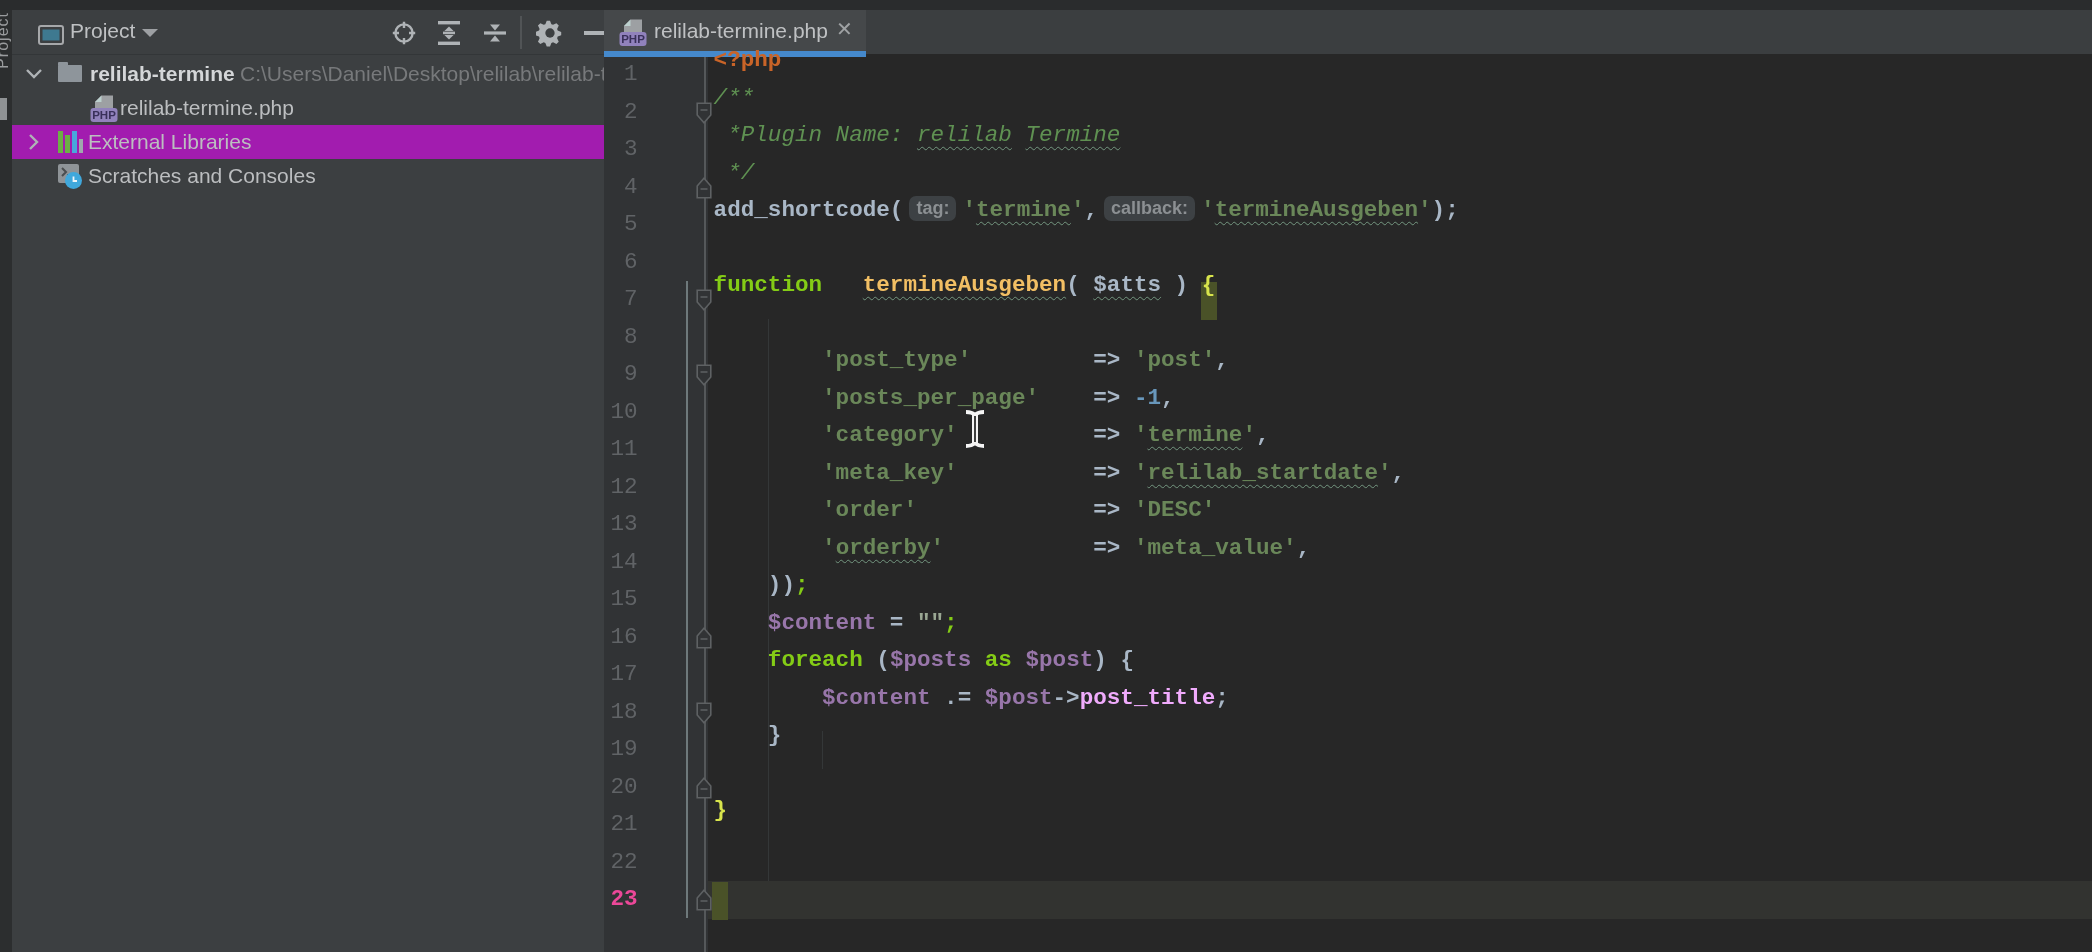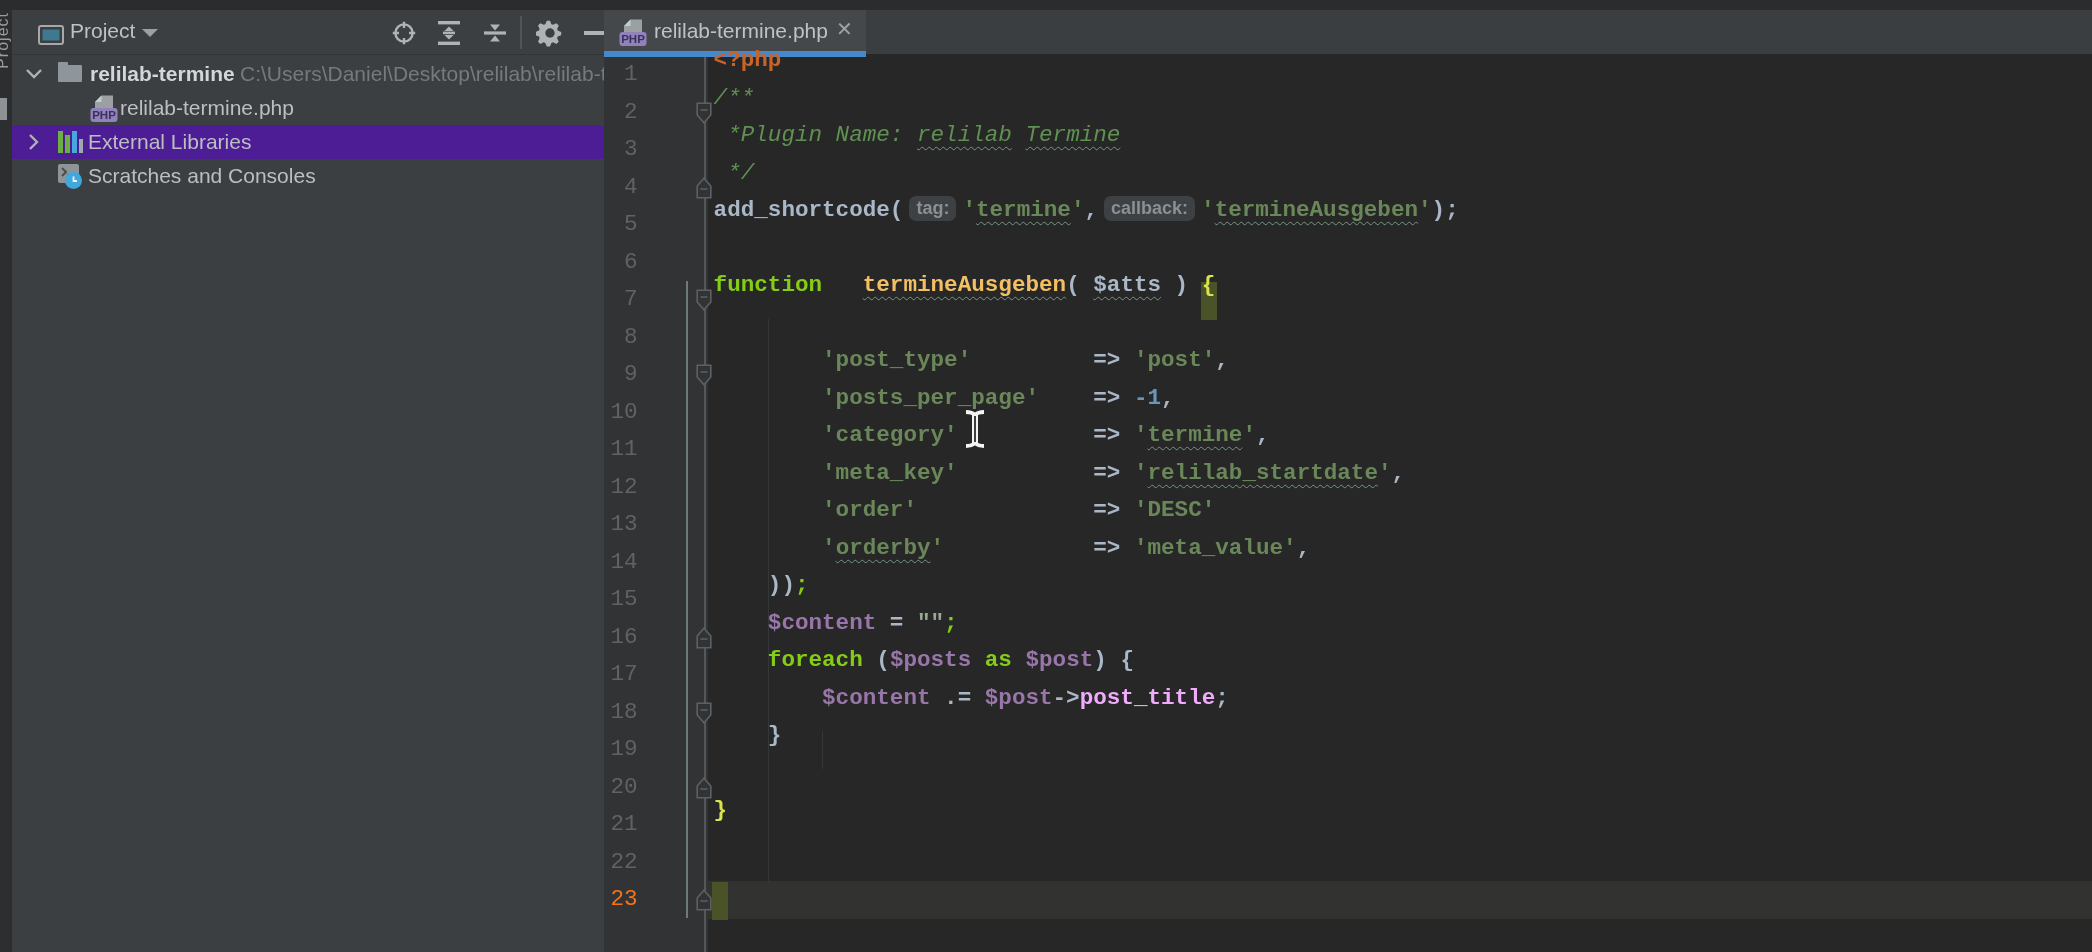--- a/index.html
+++ b/index.html
@@ -106,7 +106,7 @@
 </svg></span></span>
     <span class="lbl" style="left:108px">relilab-termine.php</span>
   </div>
-  <div class="row" style="top:115px;background:#4c1d95">
+  <div class="row" style="top:115px;background:#a21caf">
     <svg style="position:absolute;left:16px;top:8px" width="12" height="18" viewBox="0 0 12 18" fill="none" stroke="#AFB3B6" stroke-width="2.4">
         <path d="M2,2 L9,9 L2,16"></path>
       </svg>

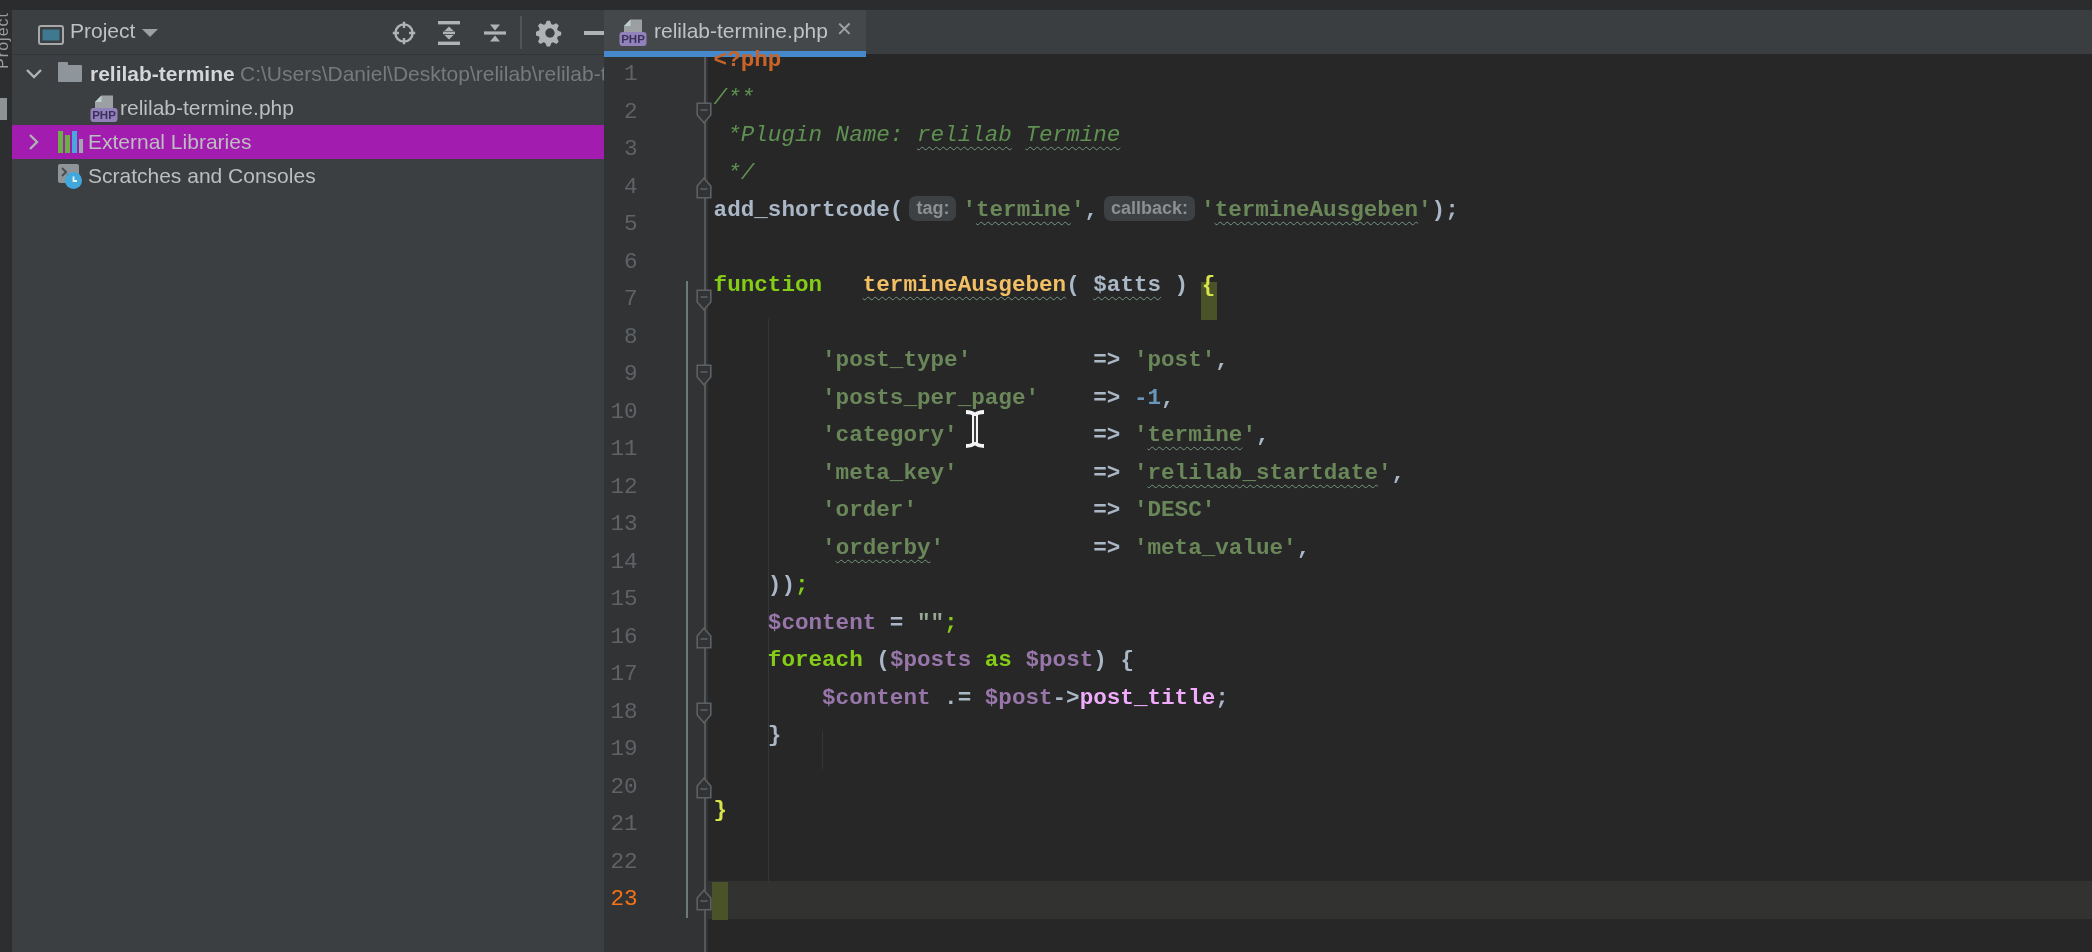--- a/index.html
+++ b/index.html
@@ -31,7 +31,7 @@
   #numcol{left:604px;top:56.25px;width:33.6px;}
   .ln{height:37.5px;line-height:37.5px;text-align:right;color:#606366;
        font-family:"Liberation Mono",monospace;font-size:22.6px;}
-  .ln.cur{color:#f97316;font-weight:normal;}
+  .ln.cur{color:#ec4899;font-weight:bold;}
   .fm{position:absolute;left:696px;}
   #code{left:713.6px;top:42px;font-family:"Liberation Mono",monospace;font-size:22.6px;font-weight:bold;}
   .cl{height:37.5px;line-height:37.5px;white-space:pre;}

